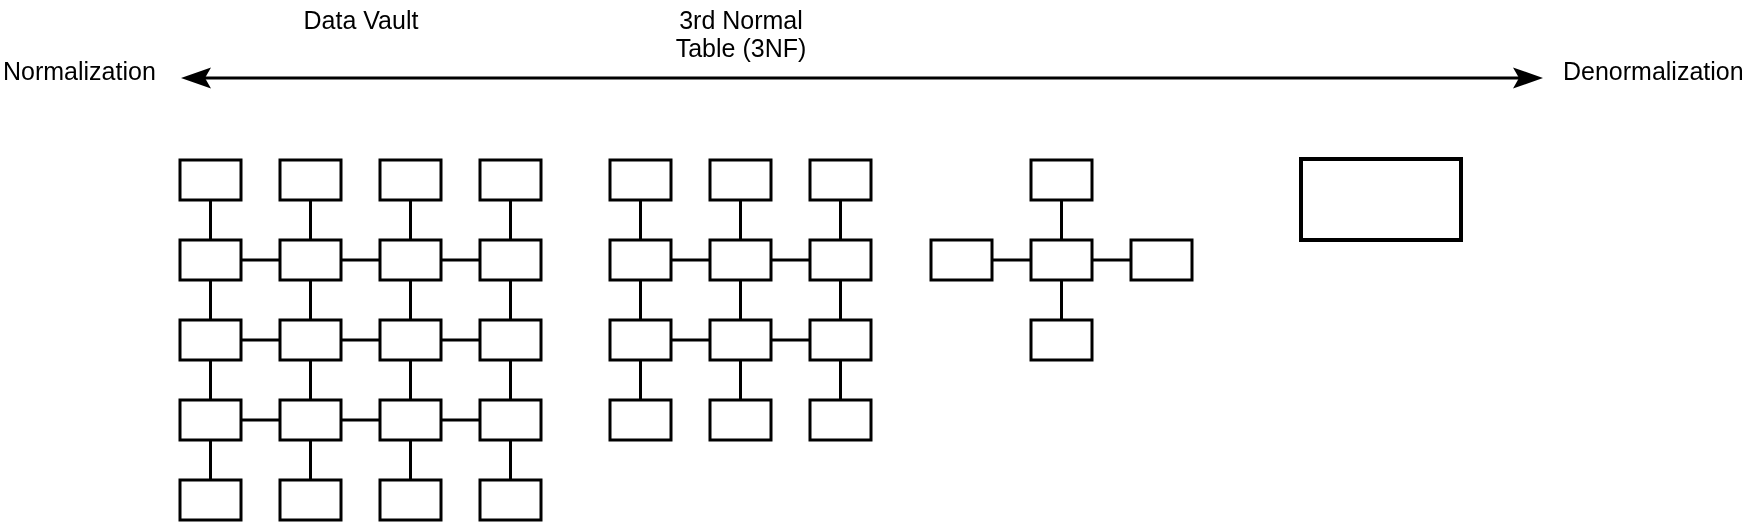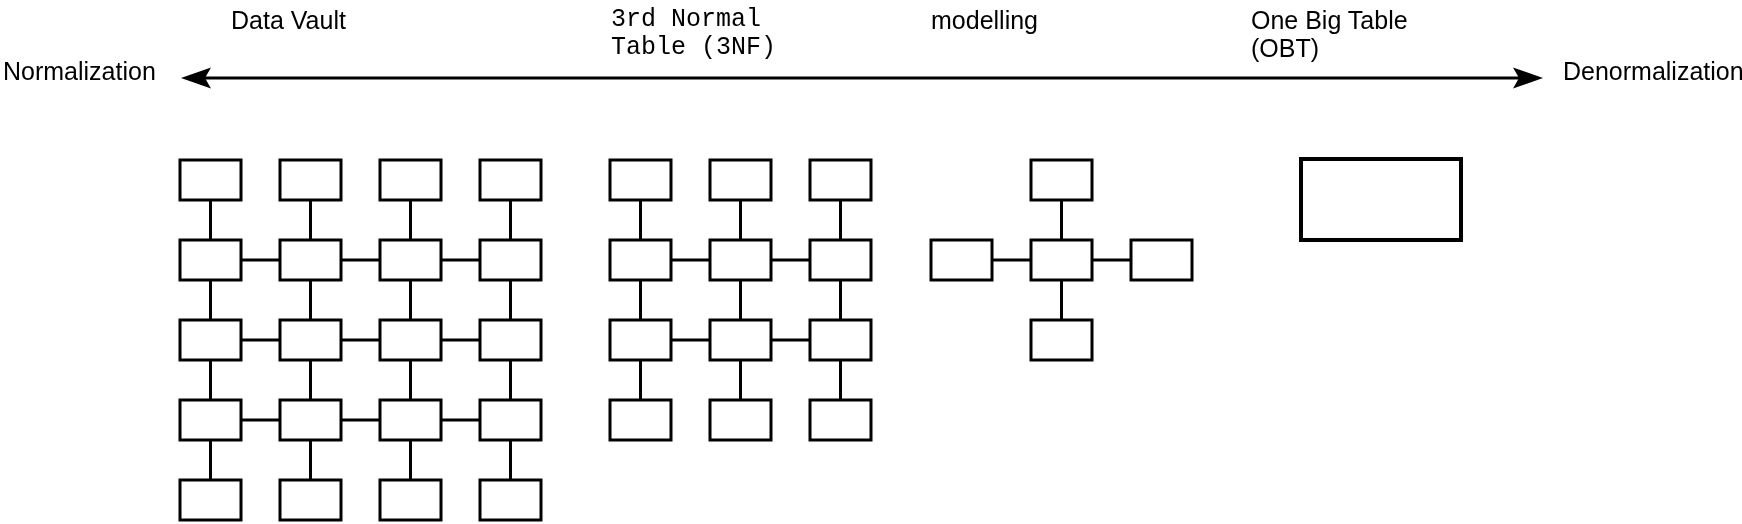--- a/index.html
+++ b/index.html
@@ -31,7 +31,7 @@
     top: 6px;
     width: 260px;
     margin-left: -130px; 
-    text-align: left;
+    text-align: center;
     font-size: 25px;
     line-height: 28px;
     white-space: nowrap;

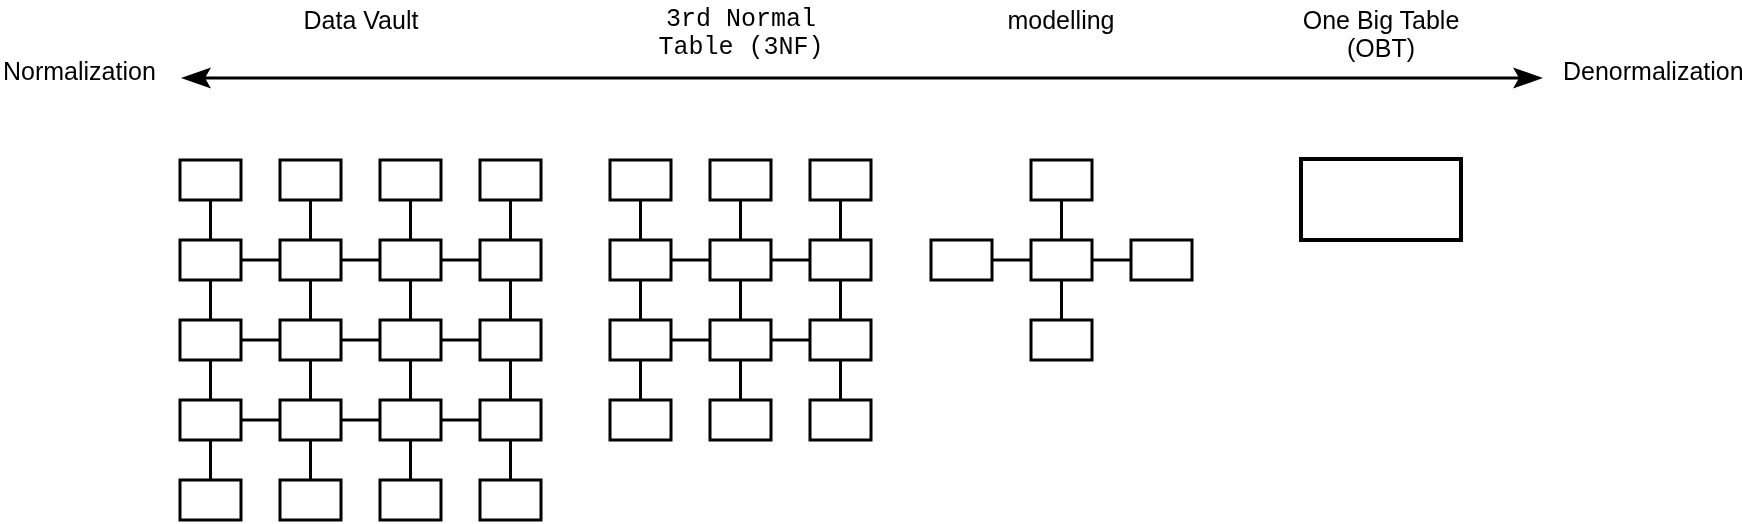--- a/index.html
+++ b/index.html
@@ -146,7 +146,7 @@
     <div>Data Vault</div>
   </div>
 
-  <div class="approach-label" style="left: 741px; font-family: Liberation Mono, monospace;">
+  <div class="approach-label" style="left: 741px;">
     <div>3rd Normal</div>
     <div>Table (3NF)</div>
   </div>

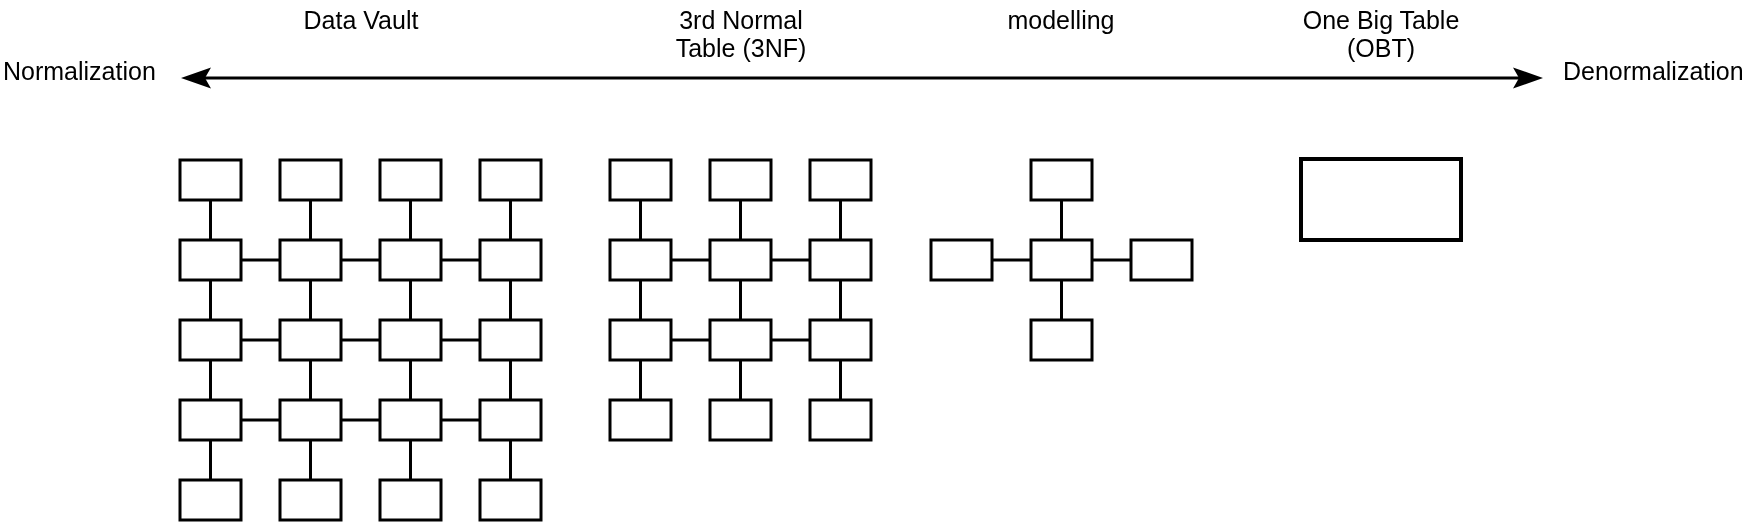--- a/index.html
+++ b/index.html
@@ -152,7 +152,6 @@
   </div>
 
   <div class="approach-label" style="left: 1061px;">
-    <div>modelling</div>
   </div>
 
   <div class="approach-label" style="left: 1381px;">

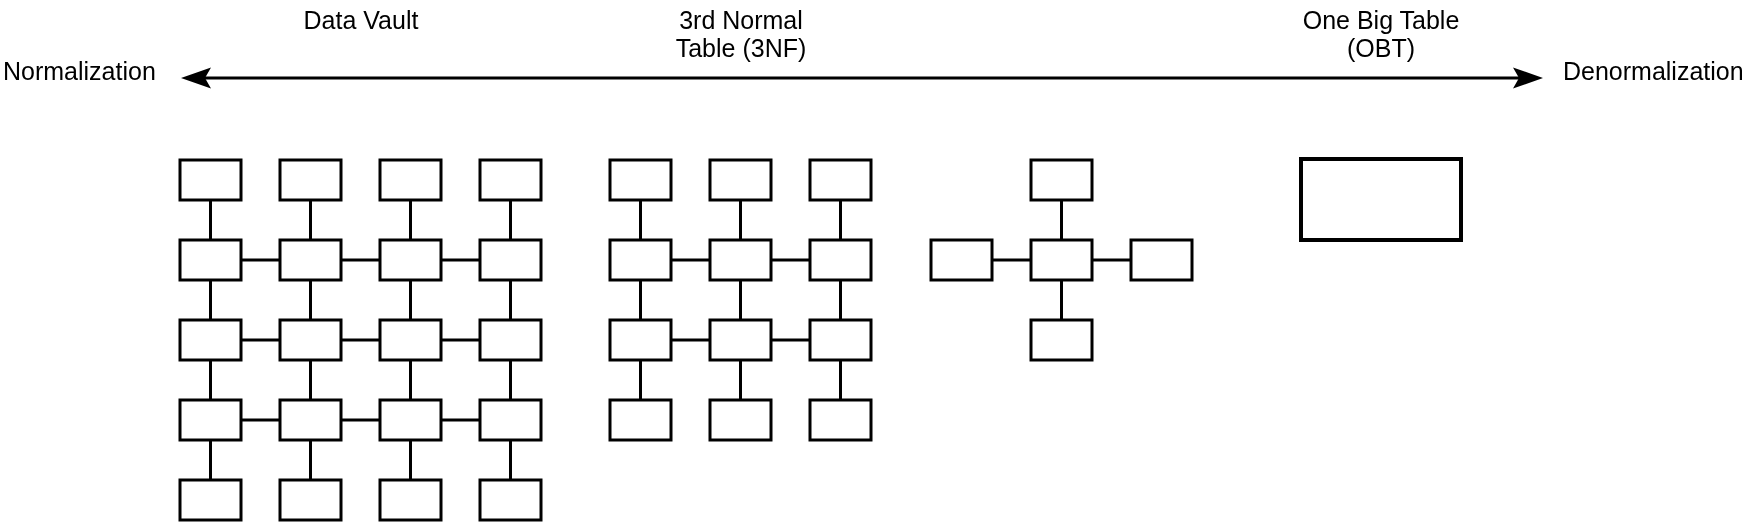--- a/index.html
+++ b/index.html
@@ -154,10 +154,6 @@
   <div class="approach-label" style="left: 1061px;">
   </div>
 
-  <div class="approach-label" style="left: 1381px;">
-    <div>One Big Table</div>
-    <div>(OBT)</div>
-  </div>
 
 </div>
 

